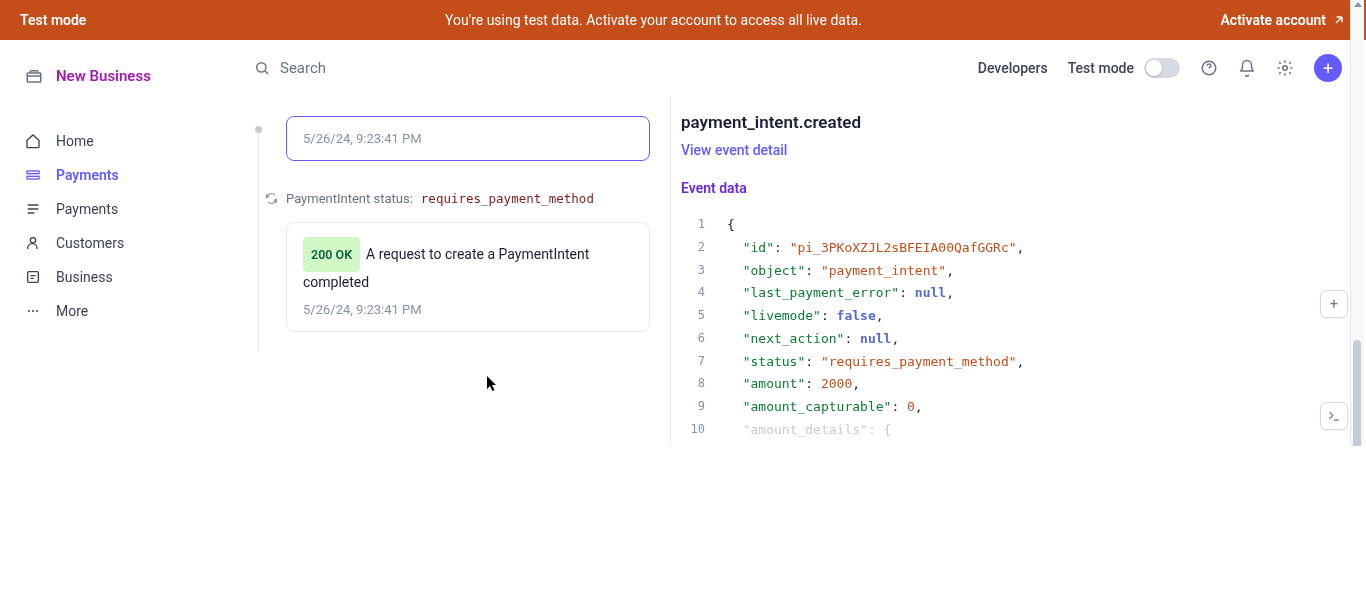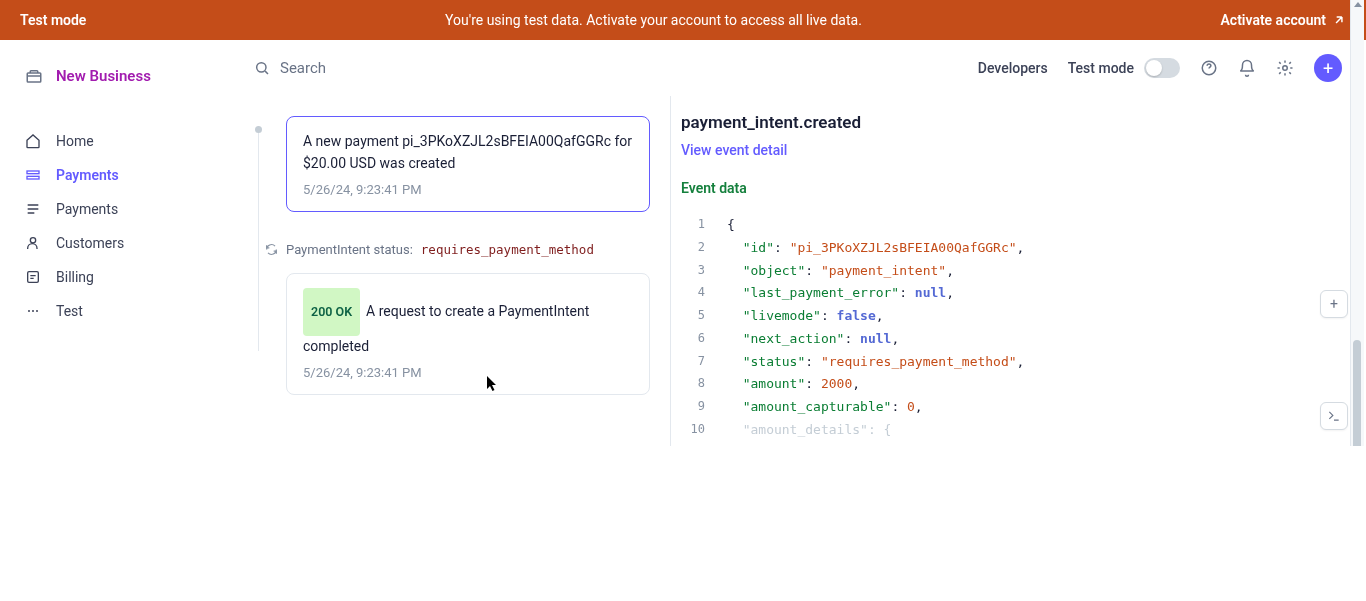--- a/index.html
+++ b/index.html
@@ -216,7 +216,6 @@
           <div class="timeline-dot" style="top:30px"></div>
 
           <div class="event-card">
-            <div class="event-title">A new payment pi_3PKoXZJL2sBFEIA00QafGGRc for $20.00 USD was created</div>
             <div class="event-time">5/26/24, 9:23:41 PM</div>
           </div>
 

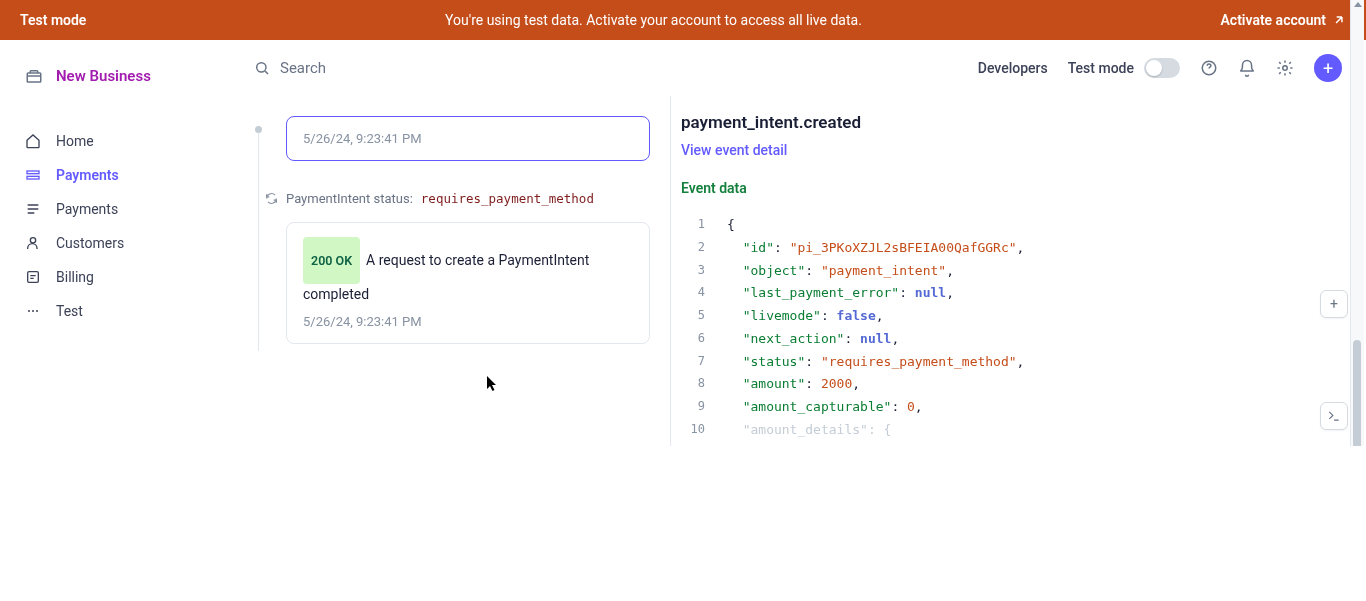--- a/index.html
+++ b/index.html
@@ -61,7 +61,7 @@
     .detail { flex: 1; padding: 16px 20px 20px 0; overflow: hidden; }
     .detail-title { font-size: 17px; font-weight: 600; color: #1a1f36; margin-bottom: 10px; }
     .detail-link { color: #635bff; font-size: 14px; font-weight: 500; cursor: pointer; display: block; margin-bottom: 22px; }
-    .detail-section { font-size: 14px; font-weight: 600; margin-bottom: 18px; color: #15803d; }
+    .detail-section { font-size: 14px; font-weight: 600; margin-bottom: 18px; color: #6d28d9; }
     
     .code-block { font-family: ui-monospace, "SF Mono", Menlo, Consolas, monospace; font-size: 13px; line-height: 1.75; }
     .code-line { display: flex; }

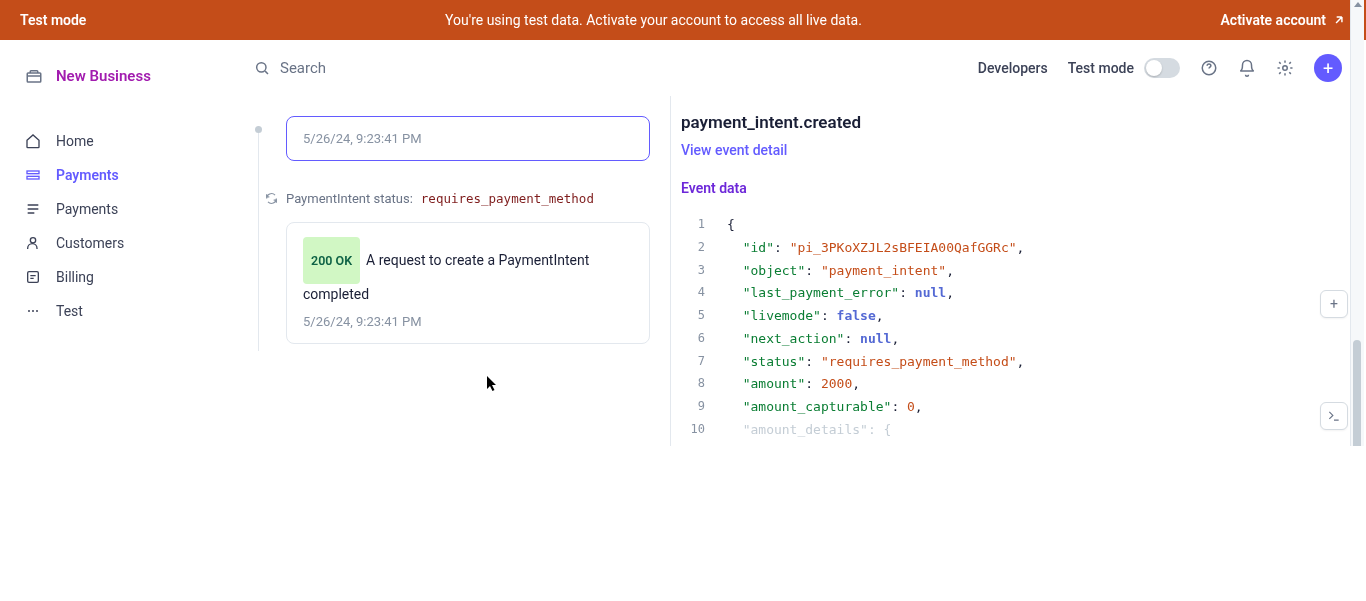--- a/index.html
+++ b/index.html
@@ -53,7 +53,7 @@
     .status-label { color: #697386; }
     .status-value { font-family: ui-monospace, "SF Mono", Menlo, Consolas, monospace; font-size: 12.5px; color: #7f1d1d; }
     
-    .badge { display: inline-block; background: #d1f7c4; color: #0e6245; padding: 14px 8px; border-radius: 4px; font-size: 12.5px; font-weight: 600; margin-right: 6px; }
+    .badge { display: inline-block; background: #d1f7c4; color: #0e6245; padding: 8px 8px; border-radius: 4px; font-size: 12.5px; font-weight: 600; margin-right: 6px; }
     .event-complex { display: block; }
     
     .divider-vert { width: 1px; background: #e3e8ee; margin: 0 10px 100px 20px; }

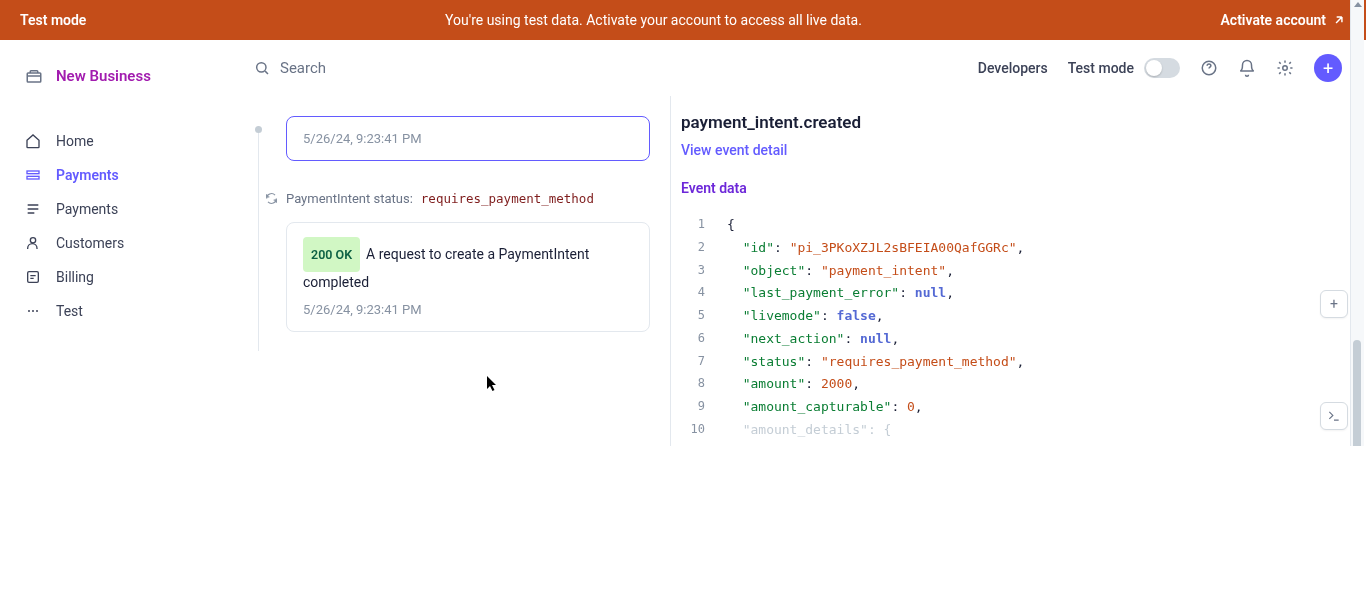--- a/index.html
+++ b/index.html
@@ -157,7 +157,7 @@
                 <path d="M8 10h8M8 14h5"></path>
               </svg>
             </span>
-          <span>Billing</span>
+          <span>Business</span>
         </div>
         <div class="nav-item">
           <span class="nav-icon">

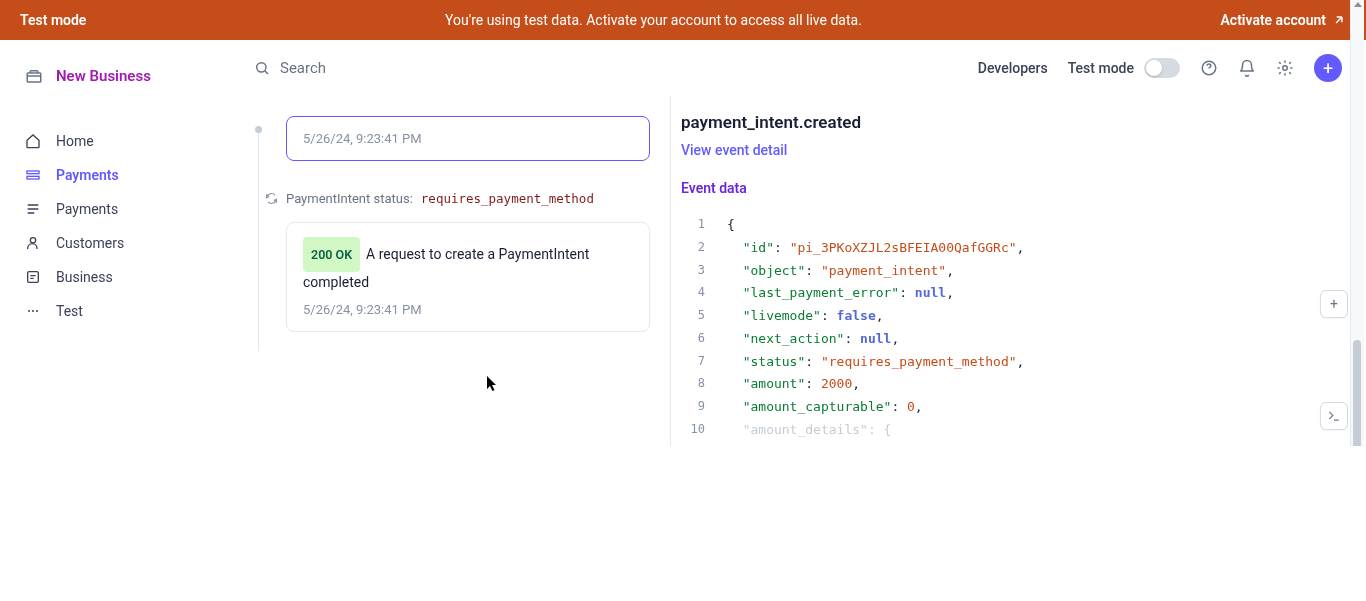--- a/index.html
+++ b/index.html
@@ -167,7 +167,7 @@
                 <circle cx="18" cy="12" r="1.5"></circle>
               </svg>
             </span>
-          <span>Test</span>
+          <span>More</span>
         </div>
       </div>
     </div>

